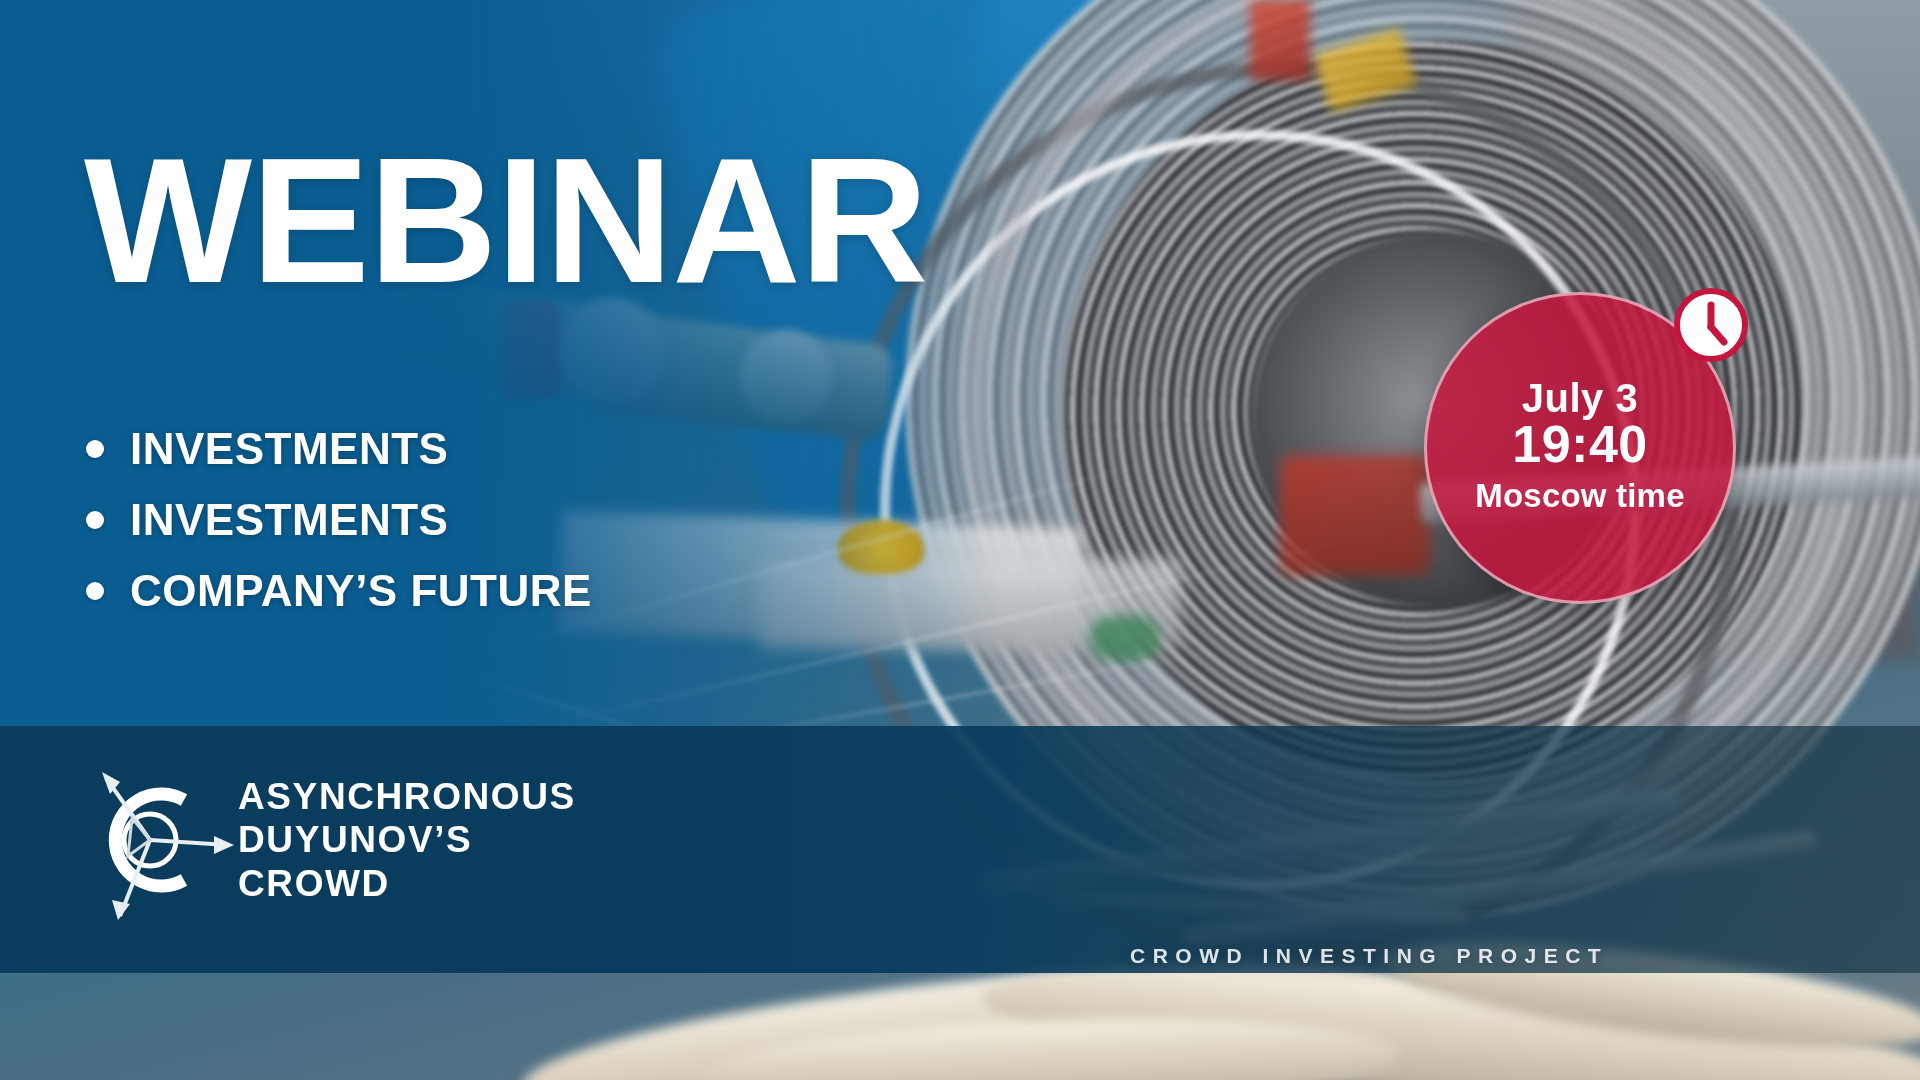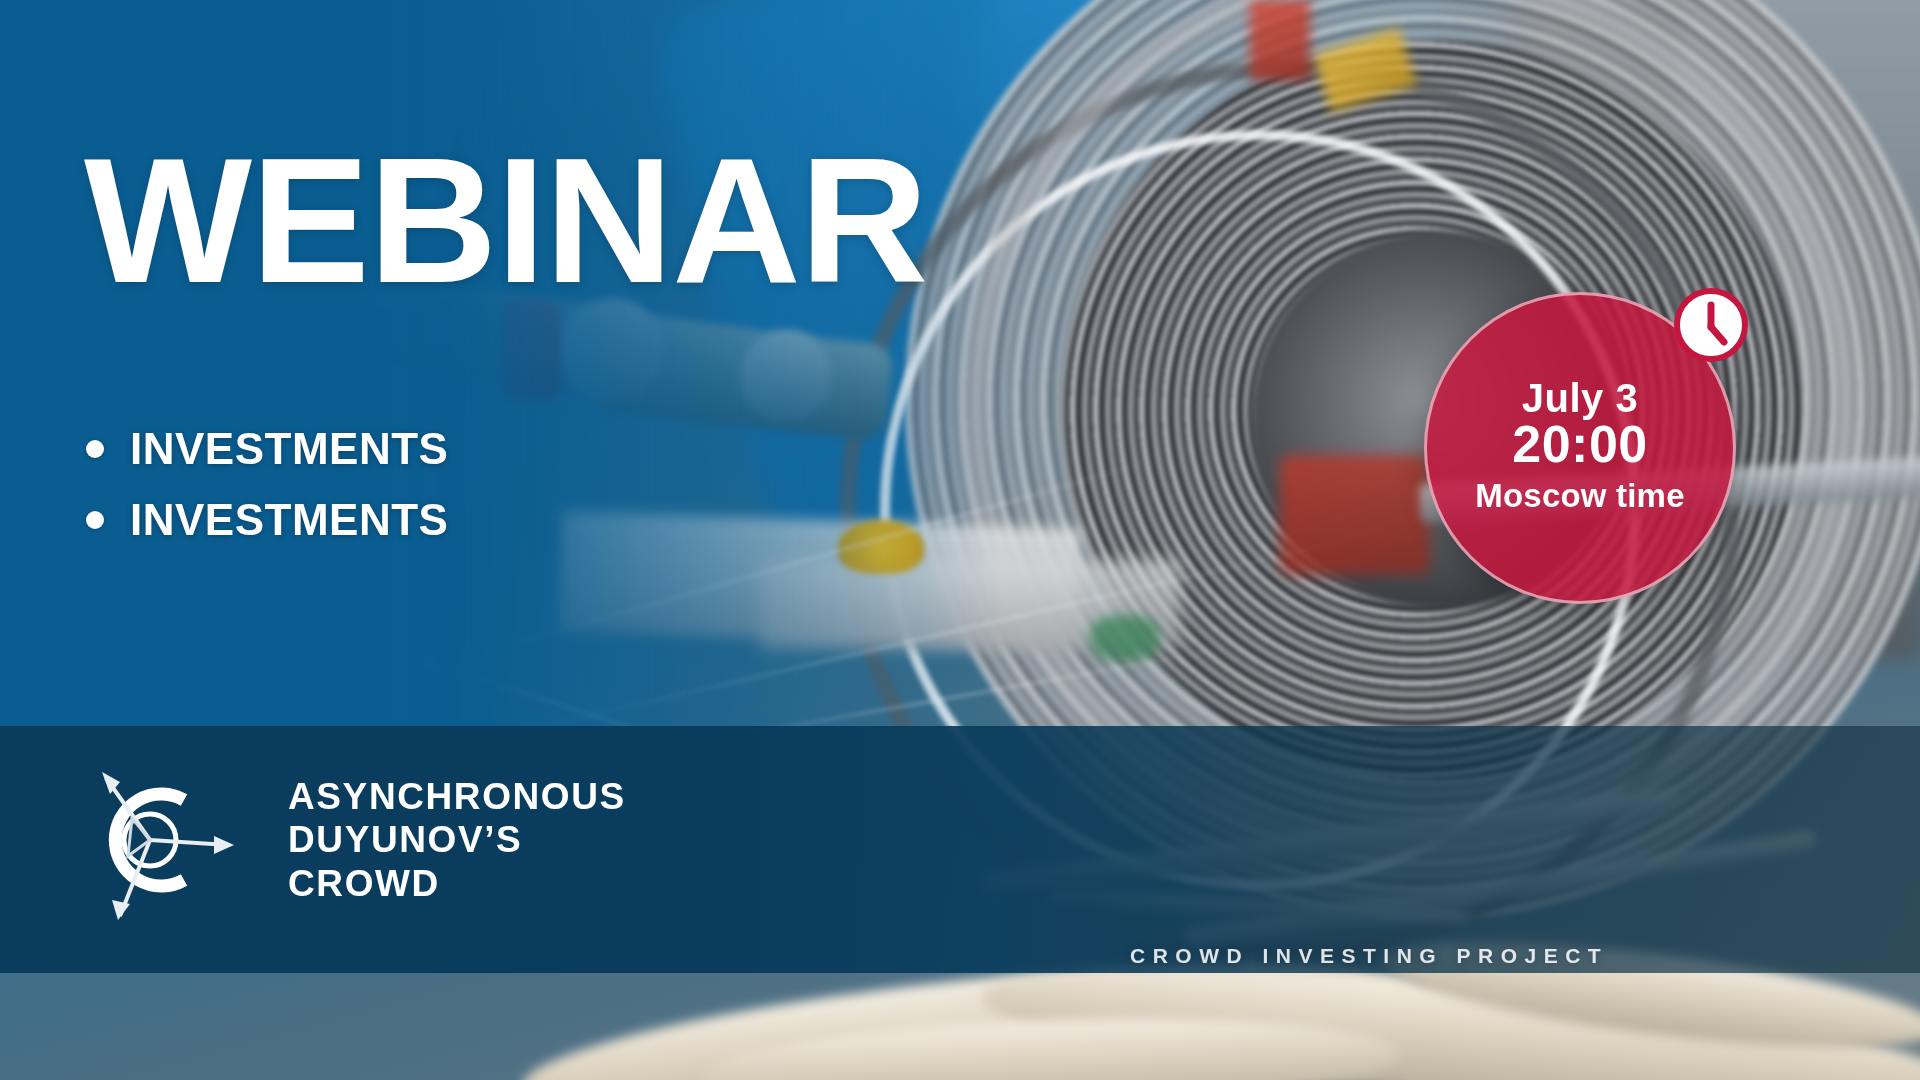--- a/index.html
+++ b/index.html
@@ -373,7 +373,7 @@
     <div class="badge-wrap">
       <div class="badge-circle">
         <div class="badge-date">July 3</div>
-        <div class="badge-time">20:00</div>
+        <div class="badge-time">19:40</div>
         <div class="badge-zone">Moscow time</div>
       </div>
       <svg class="clock-icon" viewBox="0 0 74 74">

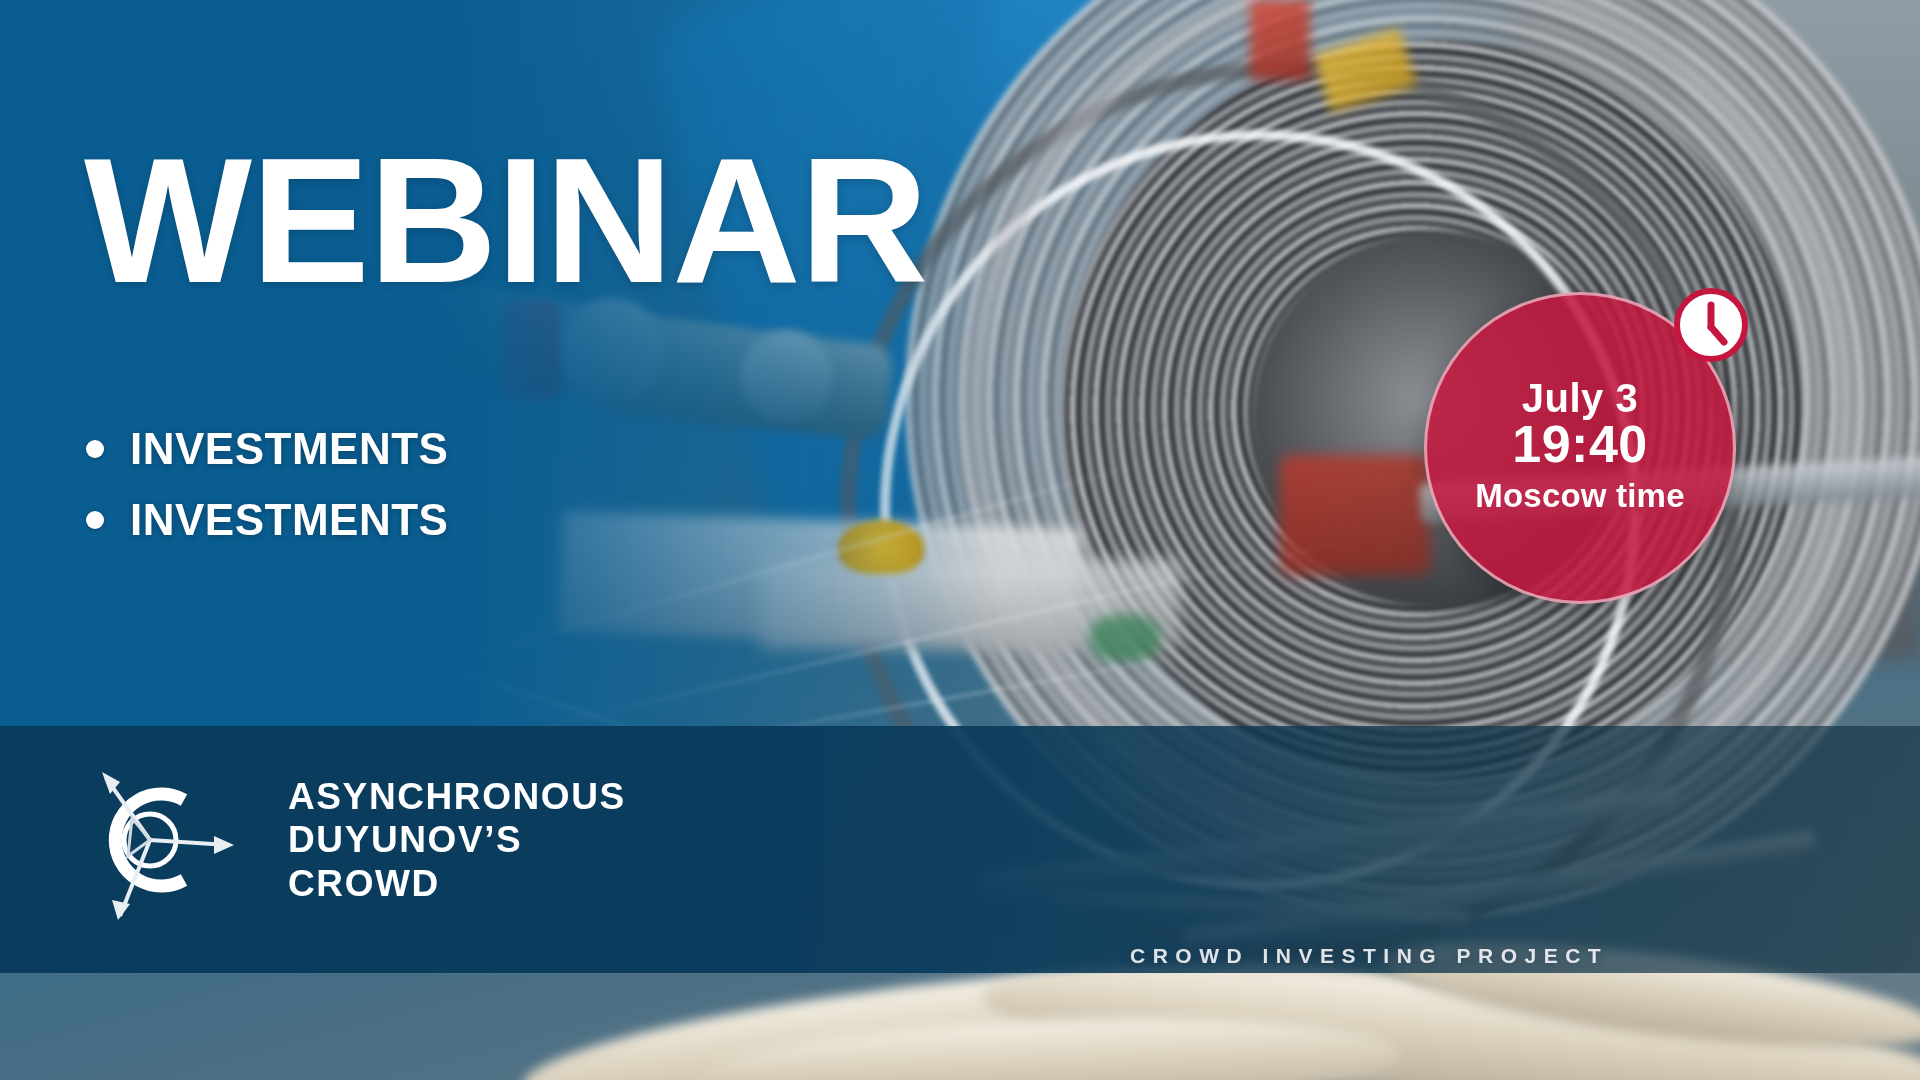--- a/index.html
+++ b/index.html
@@ -367,6 +367,10 @@
       <li class="bullet">
         <span class="dot"></span>
         <span class="btext">INVESTMENTS</span>
+      </li>
+      <li class="bullet">
+        <span class="dot"></span>
+        <span class="btext">COMPANY’S FUTURE</span>
       </li>
     </ul>
 

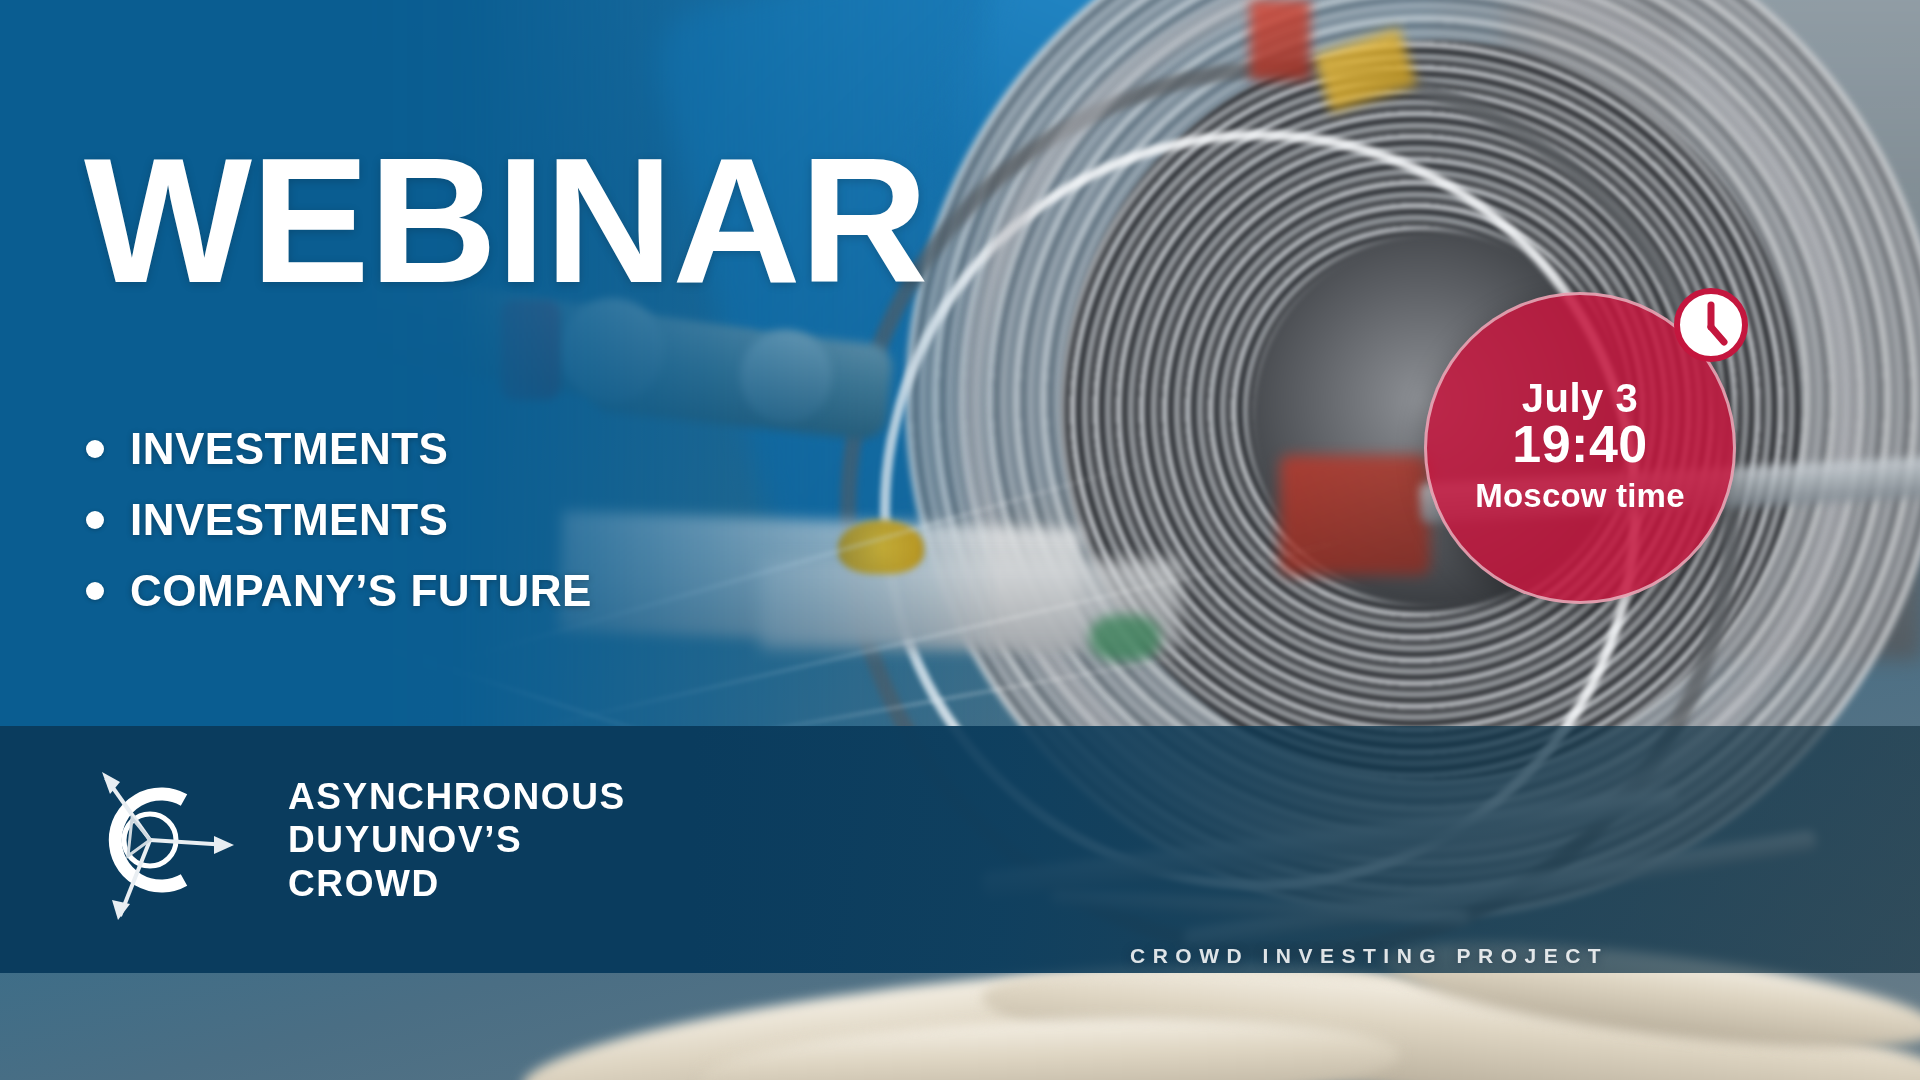--- a/index.html
+++ b/index.html
@@ -281,7 +281,6 @@
   }
   .logo-mark { width:150px; height:160px; flex:0 0 auto; }
   .logo-text {
-    margin-left:50px;
     color:#ffffff;
     font-size:37px; font-weight:700;
     line-height:1.17;

